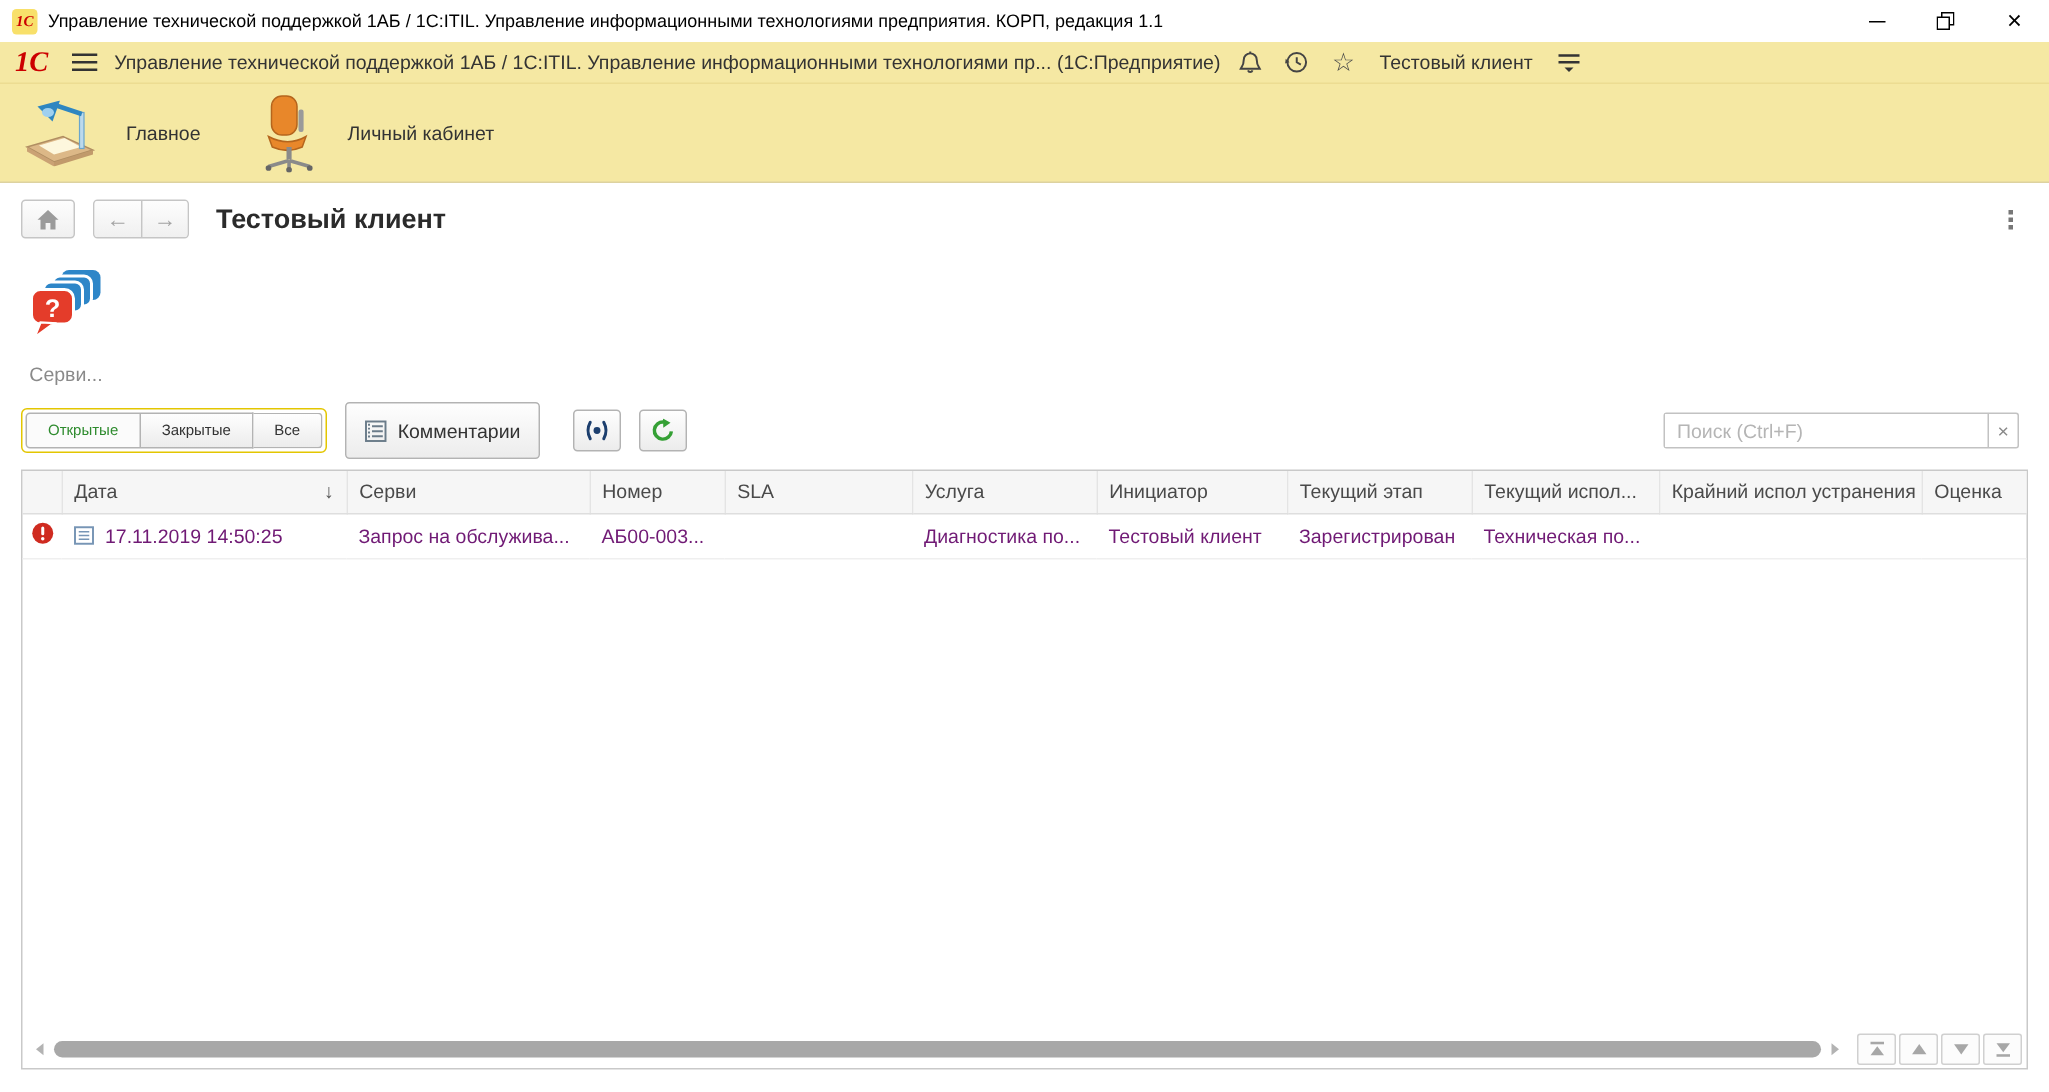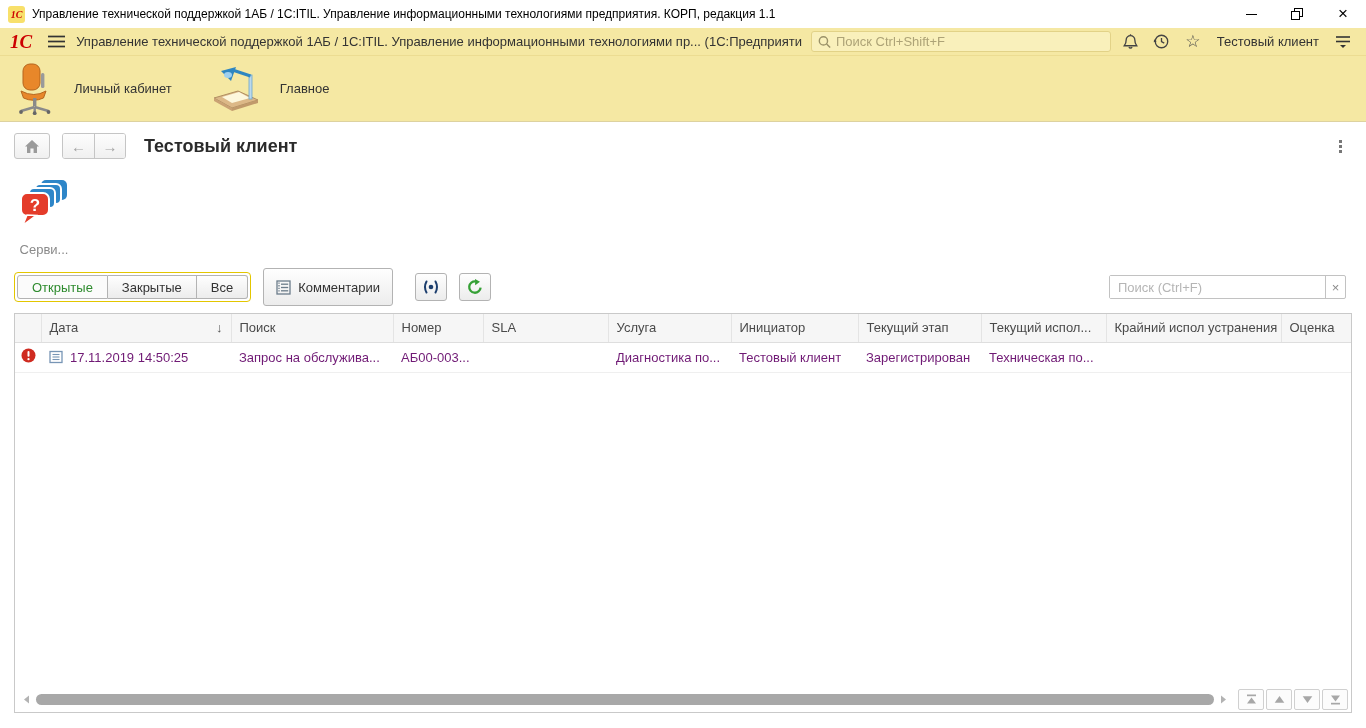--- a/index.html
+++ b/index.html
@@ -135,13 +135,6 @@
     </svg>
   </span>
   <span class="mb-title"><span>Управление технической поддержкой 1АБ / 1С:ITIL. Управление информационными технологиями пр...</span> <span>(1С:Предприятие)</span></span>
-  <div class="mb-search">
-    <svg width="14" height="14" viewBox="0 0 14 14">
-      <circle cx="5.8" cy="5.8" r="4.4" fill="none" stroke="#9a9168" stroke-width="1.5"></circle>
-      <line x1="9.2" y1="9.2" x2="13" y2="13" stroke="#9a9168" stroke-width="1.5"></line>
-    </svg>
-    <input value="" placeholder="Поиск Ctrl+Shift+F" style="">
-  </div>
   <span class="mb-ic">
     <svg width="17" height="18" viewBox="0 0 18 18">
       <path d="M9 2.2 a4.6 4.6 0 0 1 4.6 4.6 c0 4 1.6 5.2 2.1 6.2 h-13.4 c0.5-1 2.1-2.2 2.1-6.2 A4.6 4.6 0 0 1 9 2.2 z" fill="none" stroke="#444" stroke-width="1.4"></path>

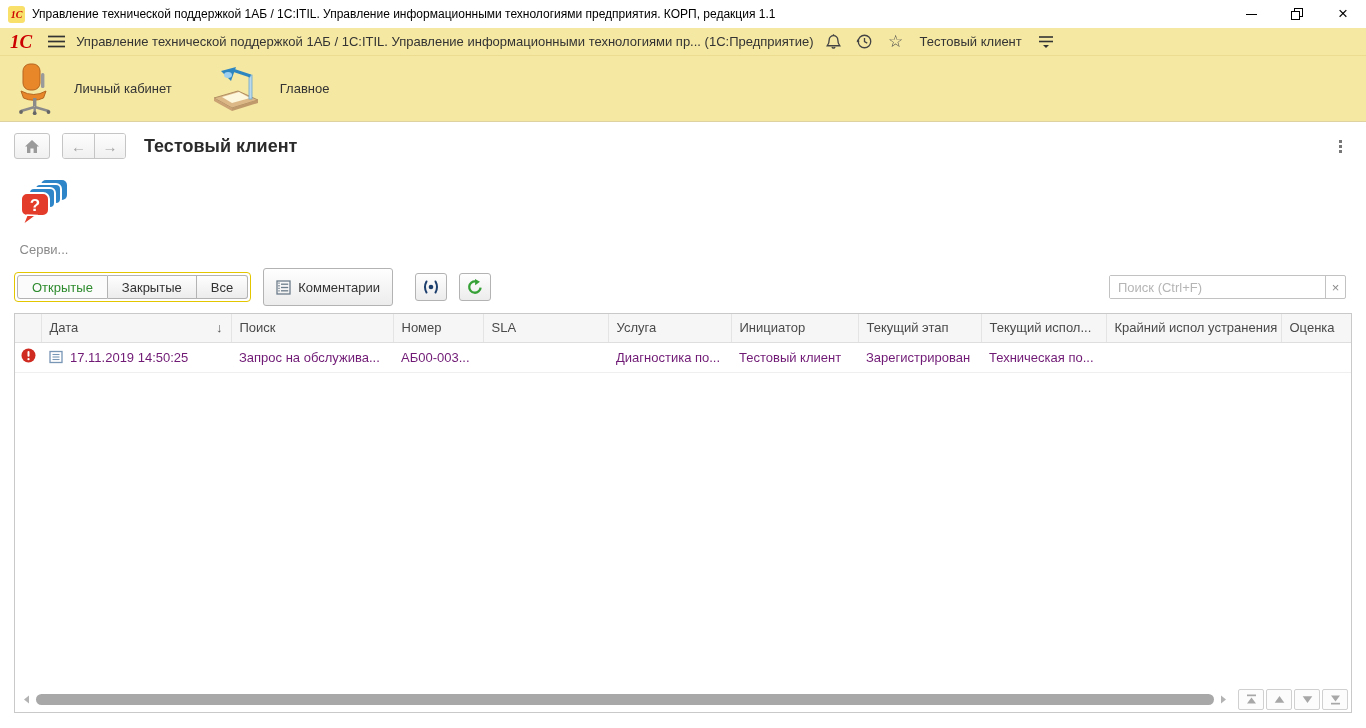--- a/index.html
+++ b/index.html
@@ -166,6 +166,19 @@
 
 <div class="sections">
   <div class="section-item">
+    <svg width="48" height="44" viewBox="0 0 48 44">
+      <polygon points="2,31 26,24 46,33 20,41" fill="#dcb887" stroke="#b08e62"></polygon>
+      <polygon points="20,41 46,33 46,36 20,44" fill="#c19a6b"></polygon>
+      <polygon points="2,31 20,41 20,44 2,34" fill="#caa274"></polygon>
+      <polygon points="10,30 27,25 38,31 20,36" fill="#fdf7dd"></polygon>
+      <rect x="37" y="8" width="3" height="24" fill="#bcd9ec" stroke="#6aa6cd" stroke-width="0.8"></rect>
+      <path d="M38.5 9 L22 3.5" stroke="#2e86c1" stroke-width="3" fill="none"></path>
+      <polygon points="24,0 9,4 19,14" fill="#2e86c1"></polygon>
+      <ellipse cx="16" cy="8" rx="4" ry="3" fill="#9fd0ef"></ellipse>
+    </svg>
+    <span>Главное</span>
+  </div>
+  <div class="section-item">
     <svg width="38" height="52" viewBox="0 0 38 52">
       <rect x="7" y="1" width="17" height="26" rx="7" fill="#e8872a" stroke="#b5651d"></rect>
       <path d="M5 28 q13 7 25 0 l-2.5 7 q-10 4.5 -20 0 Z" fill="#e8872a" stroke="#b5651d"></path>
@@ -181,19 +194,6 @@
       <circle cx="18.7" cy="50.2" r="1.9" fill="#666"></circle>
     </svg>
     <span>Личный кабинет</span>
-  </div>
-  <div class="section-item">
-    <svg width="48" height="44" viewBox="0 0 48 44">
-      <polygon points="2,31 26,24 46,33 20,41" fill="#dcb887" stroke="#b08e62"></polygon>
-      <polygon points="20,41 46,33 46,36 20,44" fill="#c19a6b"></polygon>
-      <polygon points="2,31 20,41 20,44 2,34" fill="#caa274"></polygon>
-      <polygon points="10,30 27,25 38,31 20,36" fill="#fdf7dd"></polygon>
-      <rect x="37" y="8" width="3" height="24" fill="#bcd9ec" stroke="#6aa6cd" stroke-width="0.8"></rect>
-      <path d="M38.5 9 L22 3.5" stroke="#2e86c1" stroke-width="3" fill="none"></path>
-      <polygon points="24,0 9,4 19,14" fill="#2e86c1"></polygon>
-      <ellipse cx="16" cy="8" rx="4" ry="3" fill="#9fd0ef"></ellipse>
-    </svg>
-    <span>Главное</span>
   </div>
 </div>
 

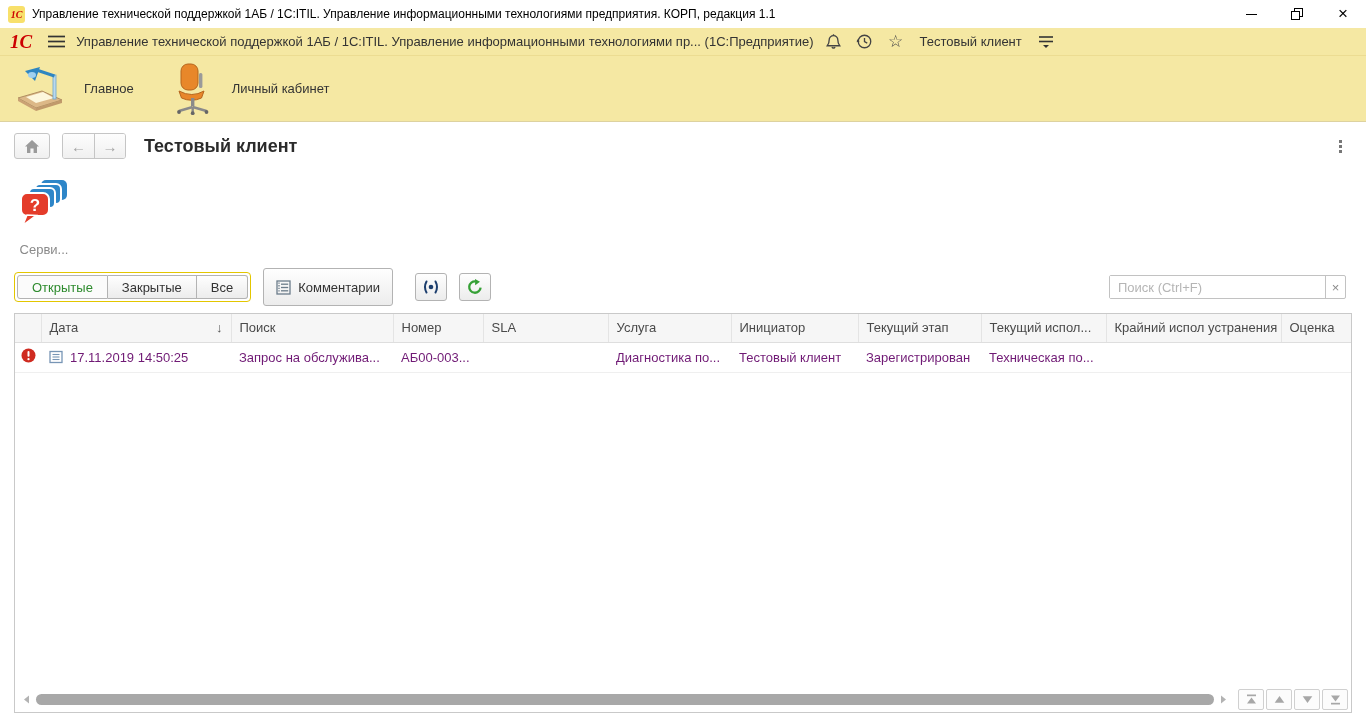--- a/index.html
+++ b/index.html
@@ -62,7 +62,7 @@
   
   .filterrow{height:42px; display:flex; align-items:center; padding:0 20px 4px 14px; gap:12px; background:#fff;}
   .fgroup{display:flex; border:1px solid var(--gold-border); border-radius:4px; padding:2px; background:#fff;}
-  .fbtn{height:24px; padding:0 14px; font-size:13px; color:#333; background:linear-gradient(#fefefe,#ececec);
+  .fbtn{height:24px; padding:0 14px; font-size:10px; color:#333; background:linear-gradient(#fefefe,#ececec);
     border:1px solid #b3b3b3; display:flex; align-items:center;}
   .fbtn:first-child{border-radius:3px 0 0 3px;}
   .fbtn + .fbtn{border-left:none;}

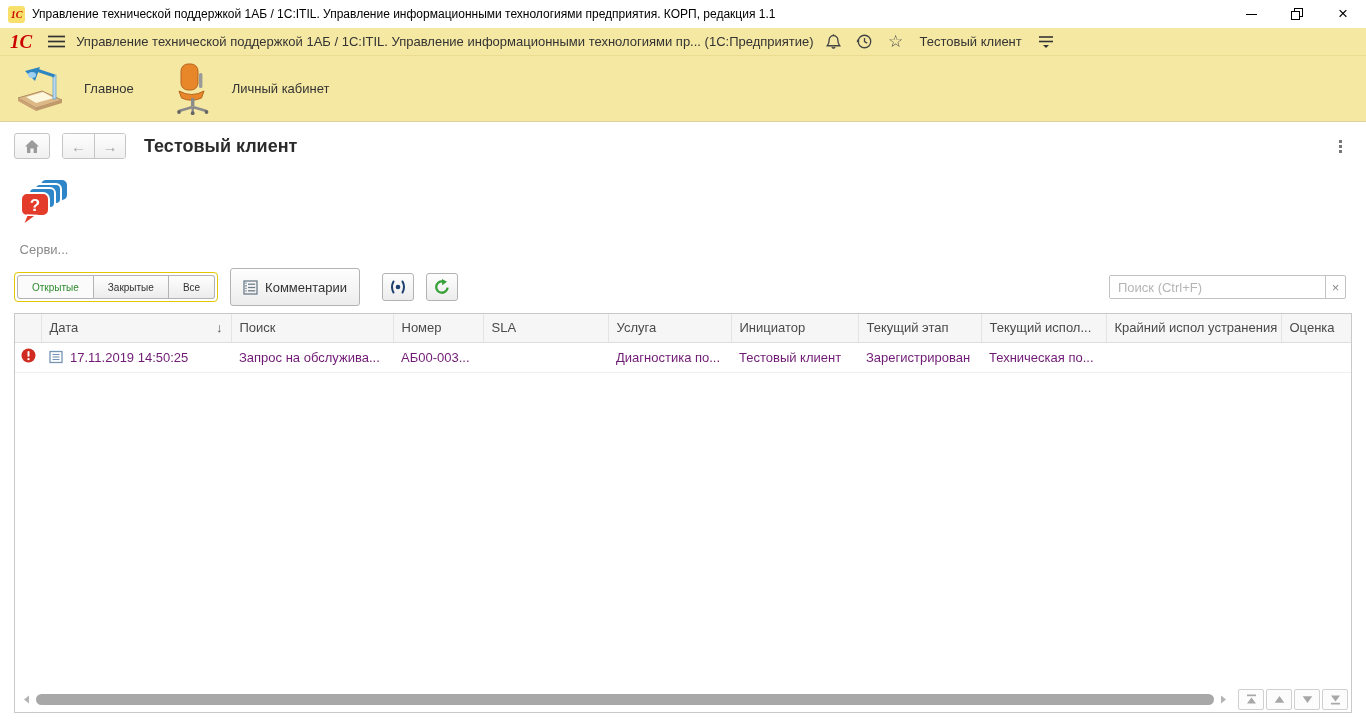--- a/index.html
+++ b/index.html
@@ -292,7 +292,7 @@
       <tr>
         <th></th>
         <th><span class="sortind">↓</span><span>Дата</span></th>
-        <th>Поиск</th>
+        <th>Серви</th>
         <th>Номер</th>
         <th>SLA</th>
         <th>Услуга</th>

